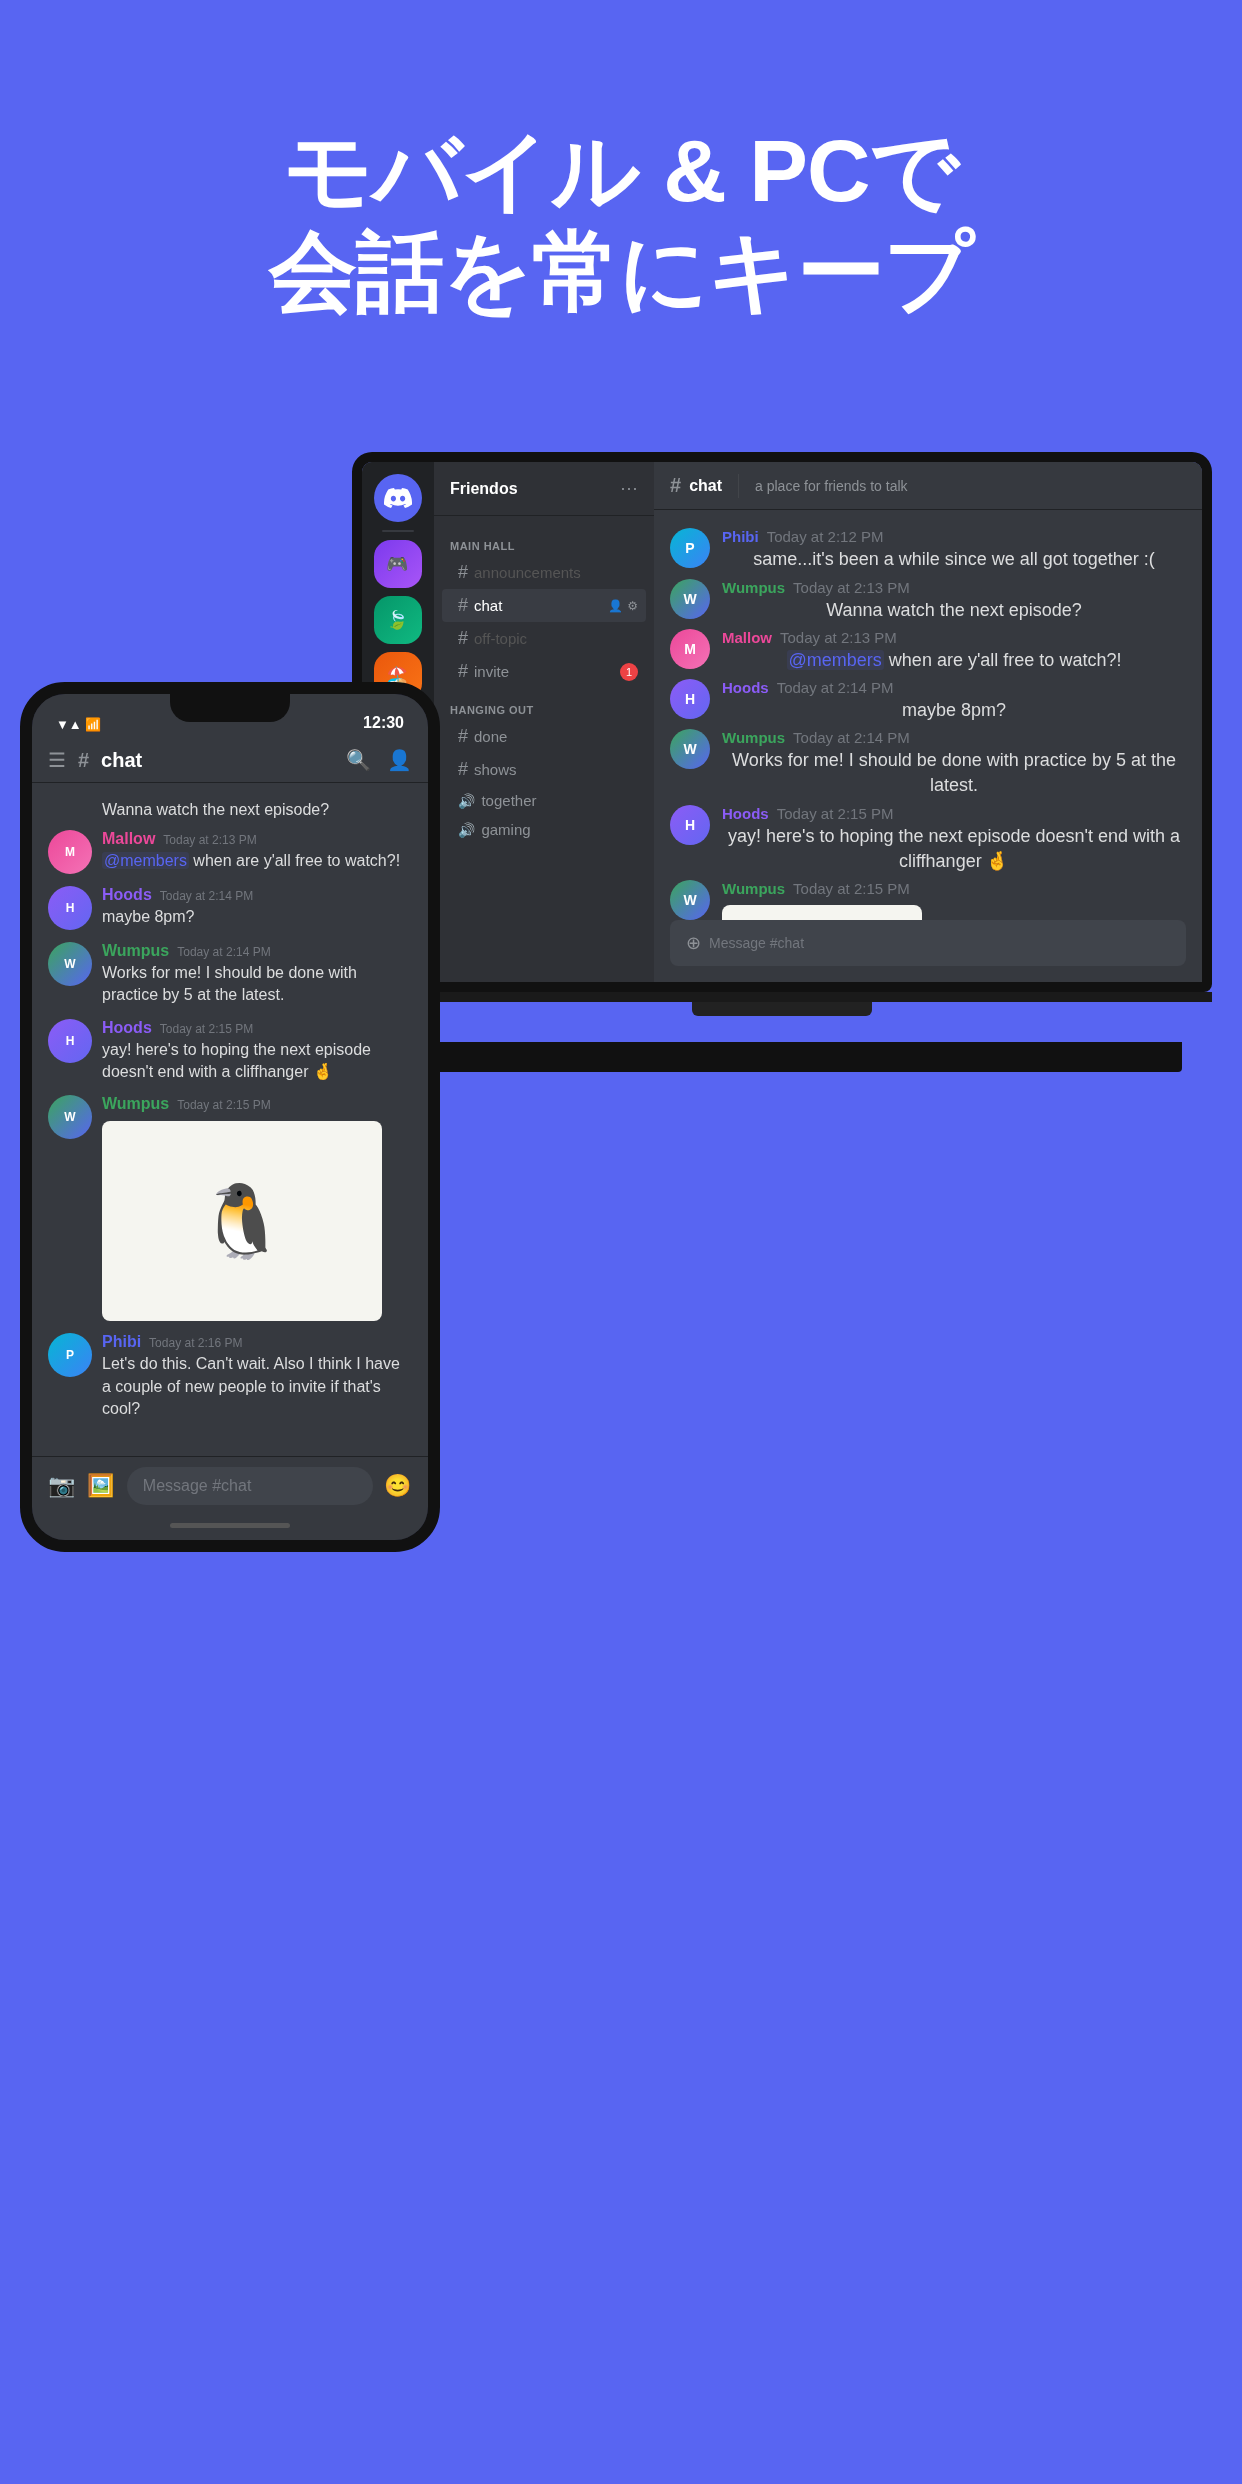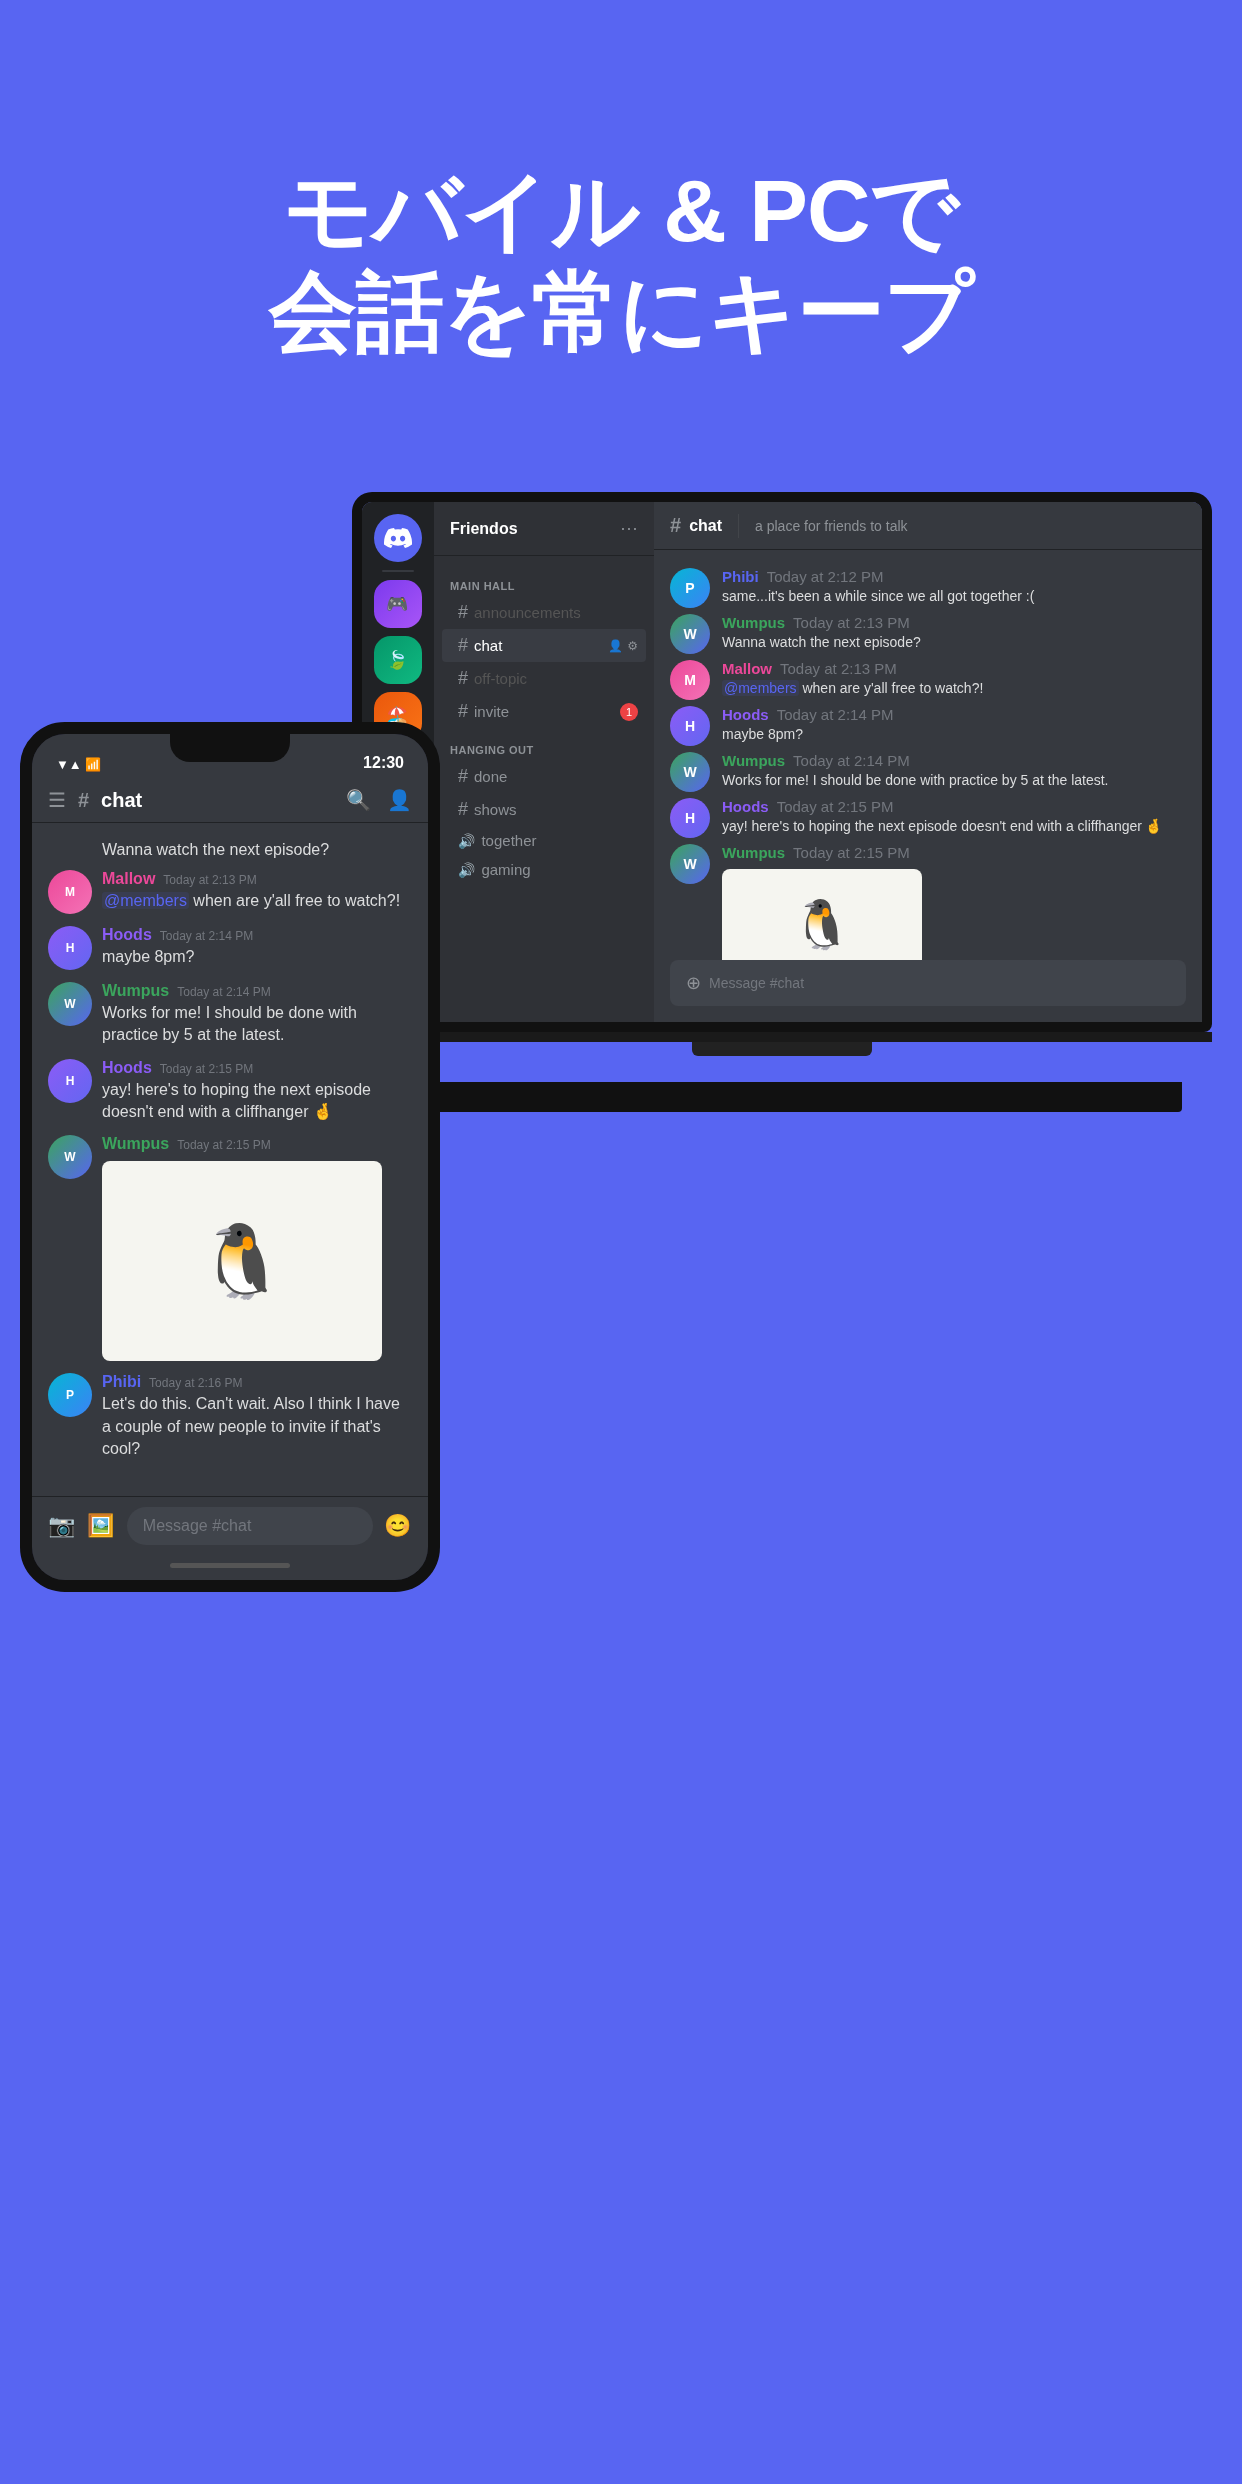--- a/index.html
+++ b/index.html
@@ -22,7 +22,6 @@
       font-weight: 700;
       line-height: 1.15;
       letter-spacing: -1px;
-      margin-top: 40px;
     }
 
     

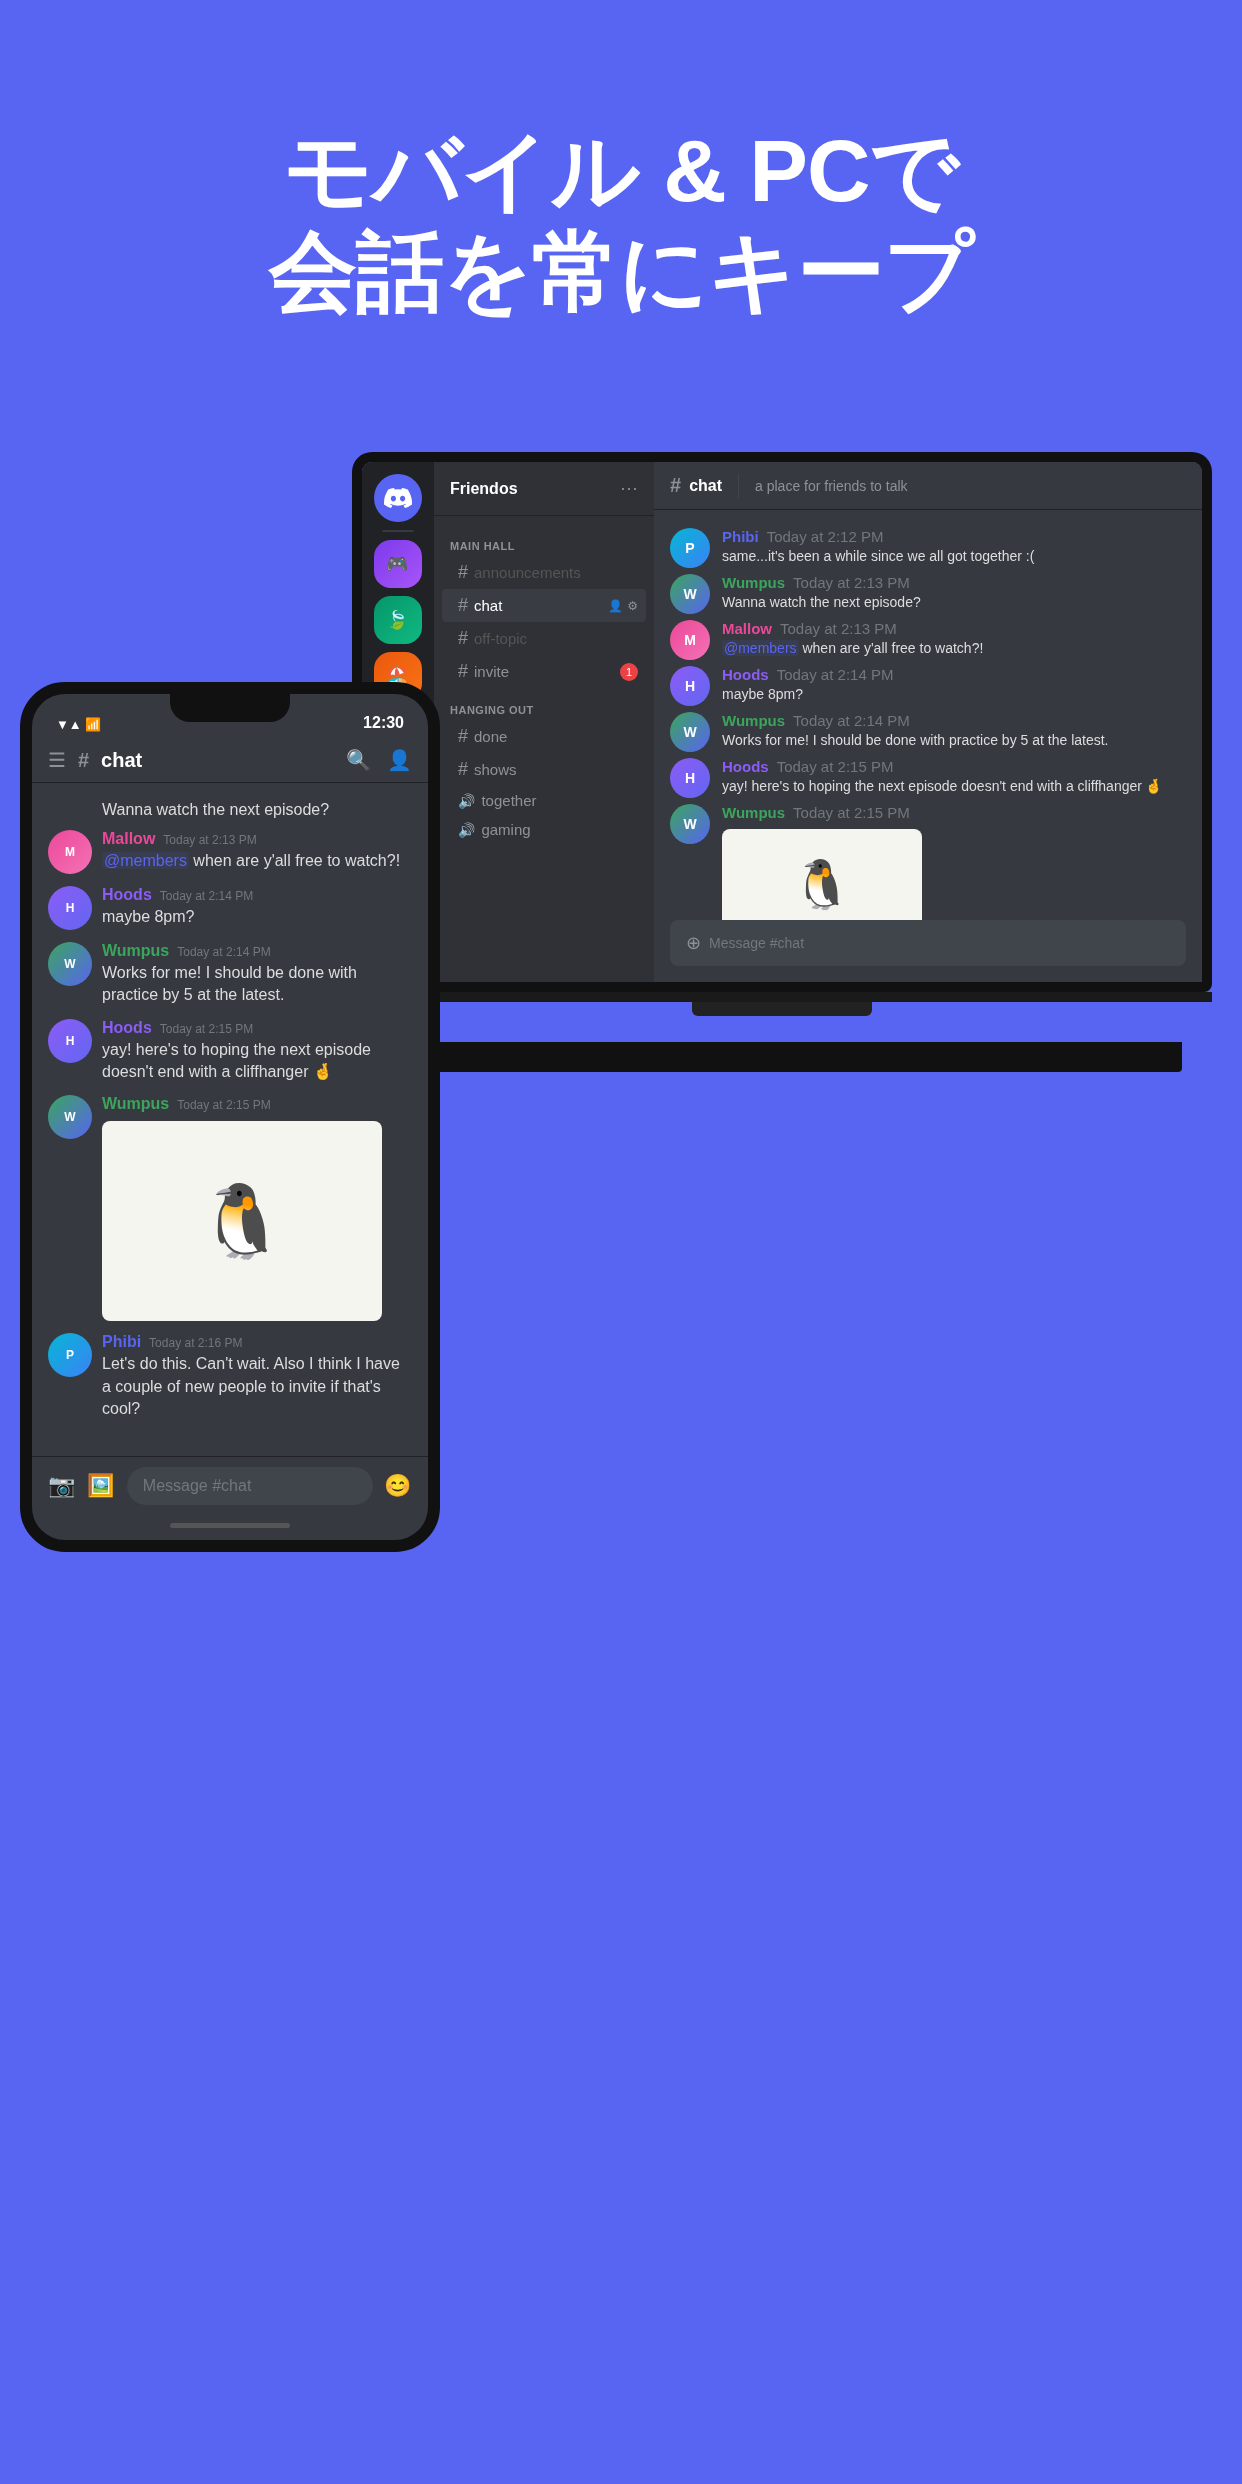--- a/index.html
+++ b/index.html
@@ -270,8 +270,9 @@
     }
     .msg-text {
       color: #dcddde;
-      font-size: 14px;
+      font-size: 18px;
       line-height: 1.4;
+      text-align: center;
     }
     .msg-text .mention {
       color: #5865f2;

